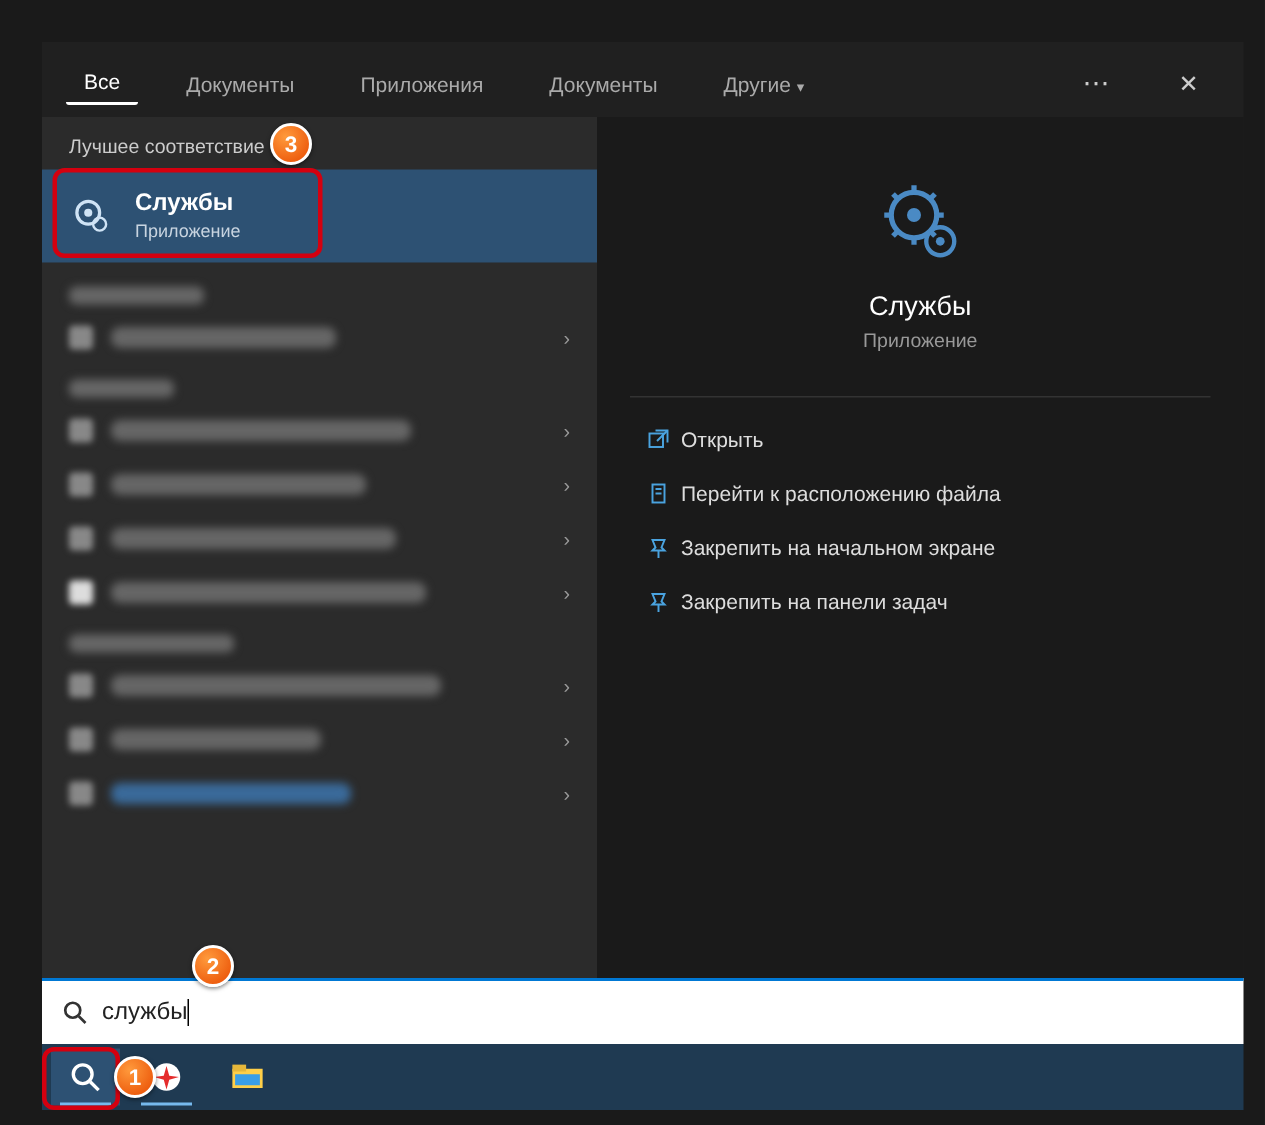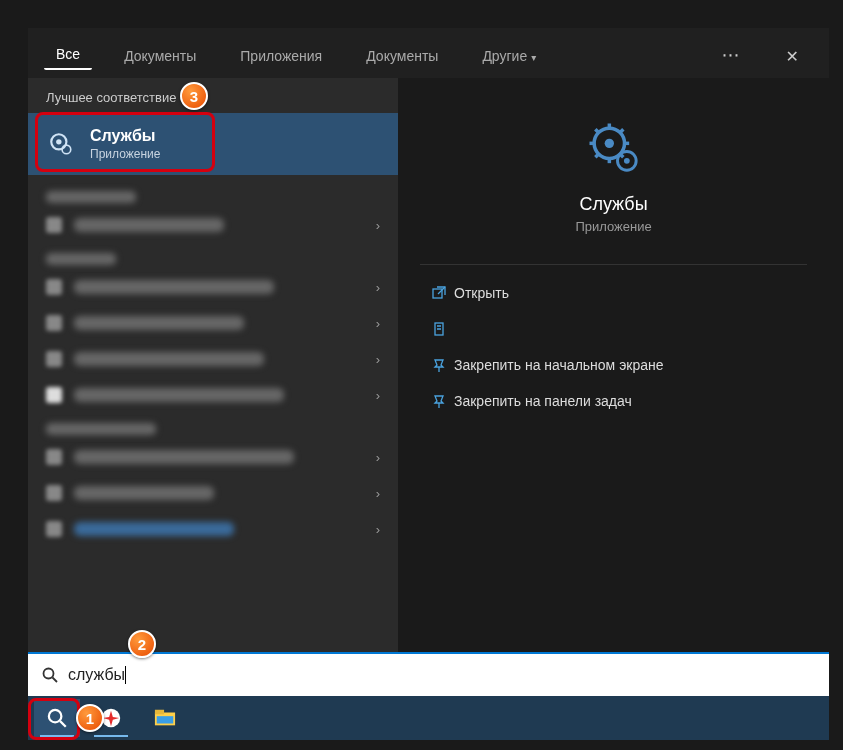--- a/index.html
+++ b/index.html
@@ -192,6 +192,7 @@
                 <path d="M6 5h4M6 8h4"></path>
               </svg>
             </span>
+            <span>Перейти к расположению файла</span>
           </div>
         <div class="action">
             <span class="action-icon">

